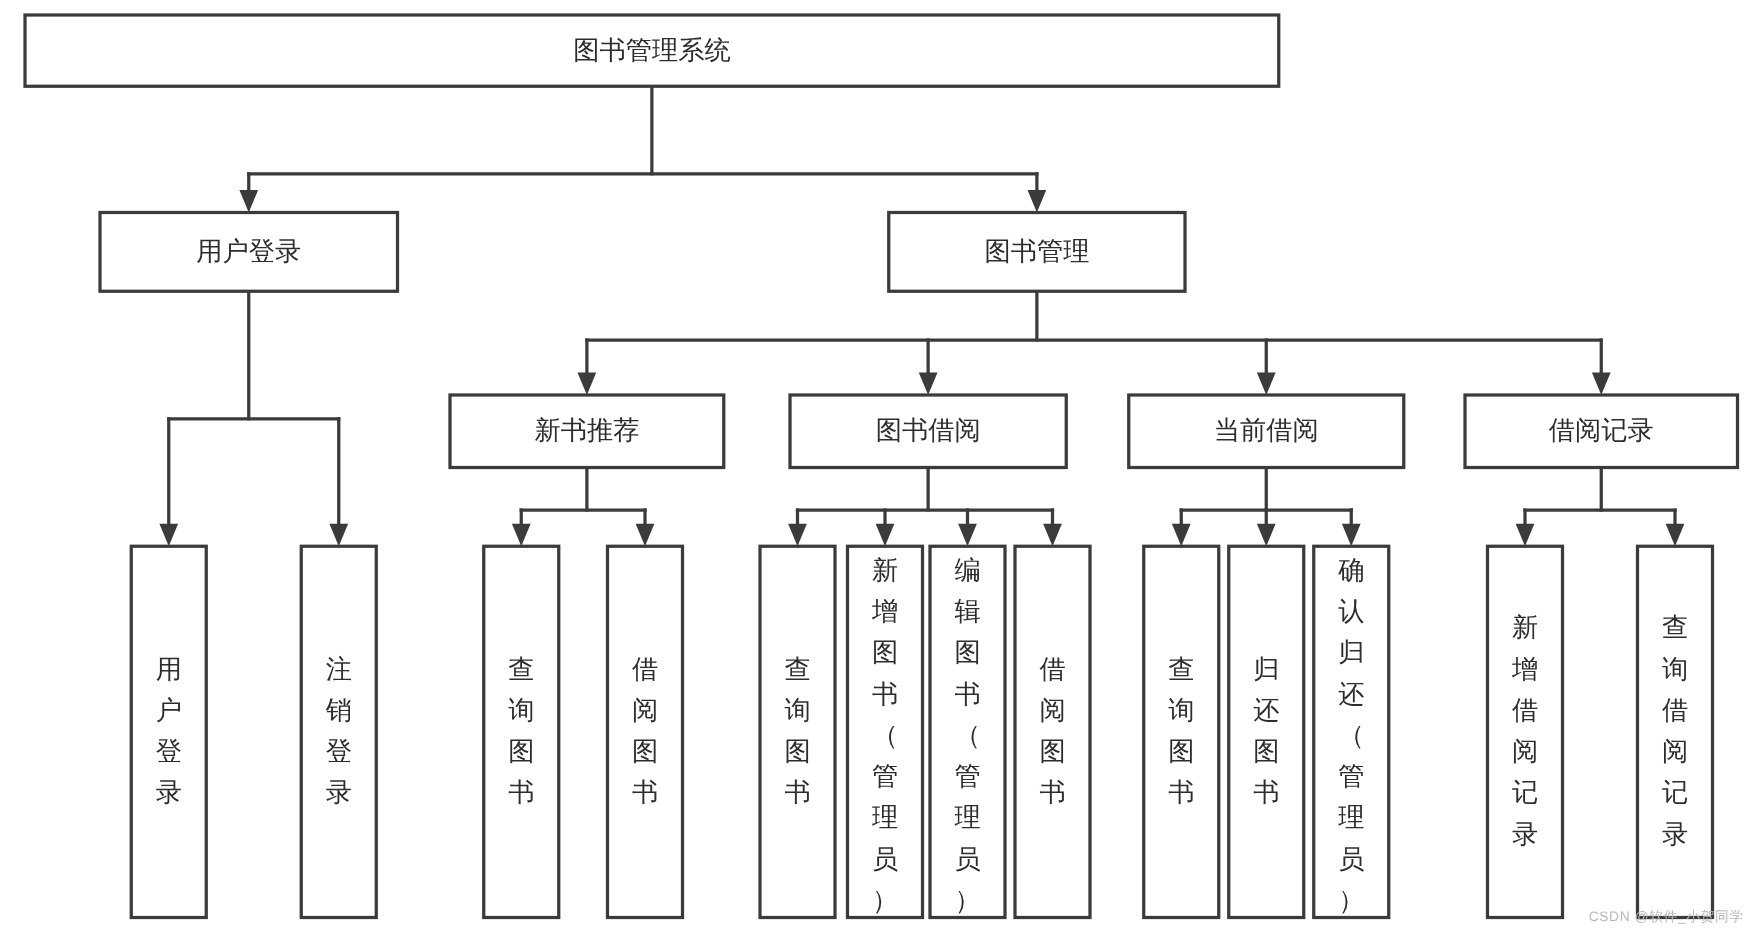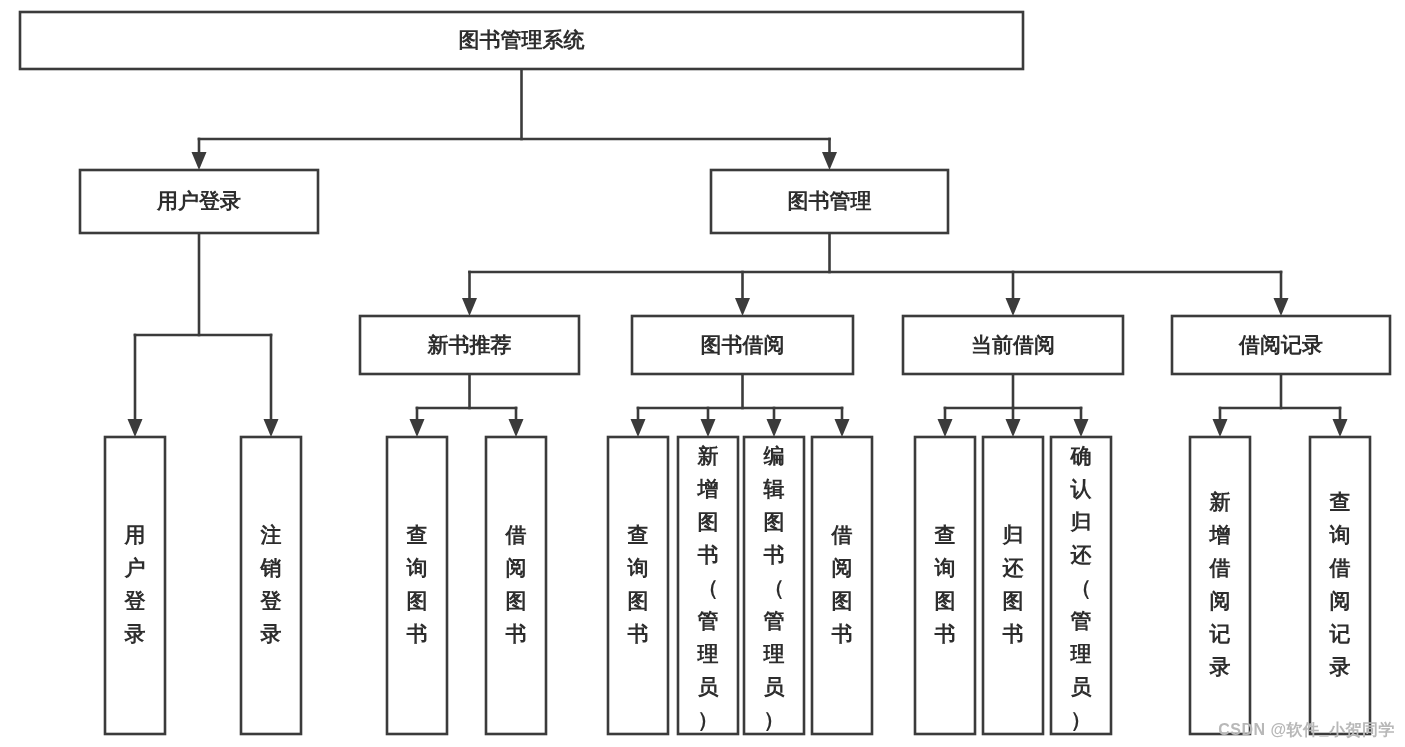--- a/index.html
+++ b/index.html
@@ -18,7 +18,6 @@
     position: relative;
     width: 1405px;
     height: 747px;
-    font-weight: bold;
   }
   svg.diagram-canvas {
     position: absolute;

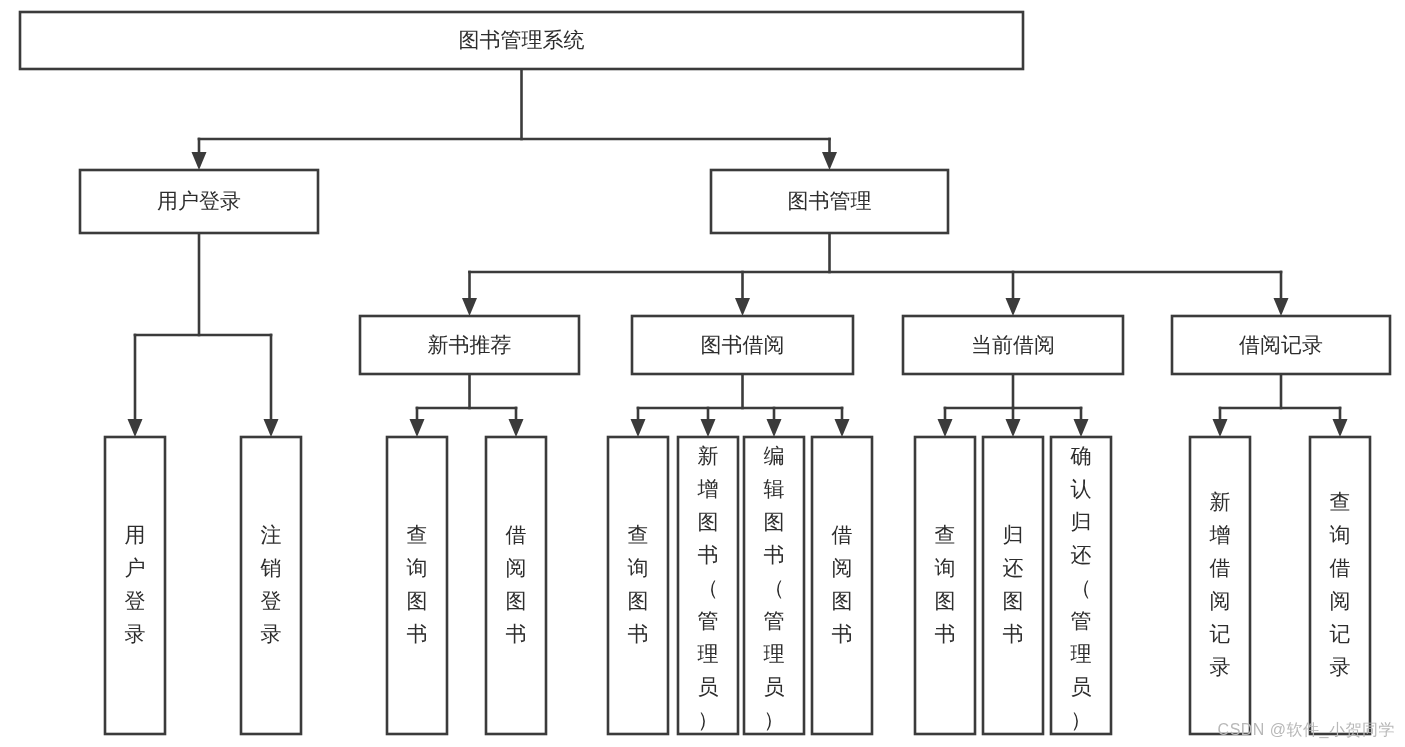--- a/index.html
+++ b/index.html
@@ -62,7 +62,7 @@
     right: 10px;
     bottom: 6px;
     font-family: "Liberation Sans", "DejaVu Sans", sans-serif;
-    font-size: 16px;
+    font-size: 11px;
     color: #b8b8b8;
     letter-spacing: 0.5px;
     user-select: none;

